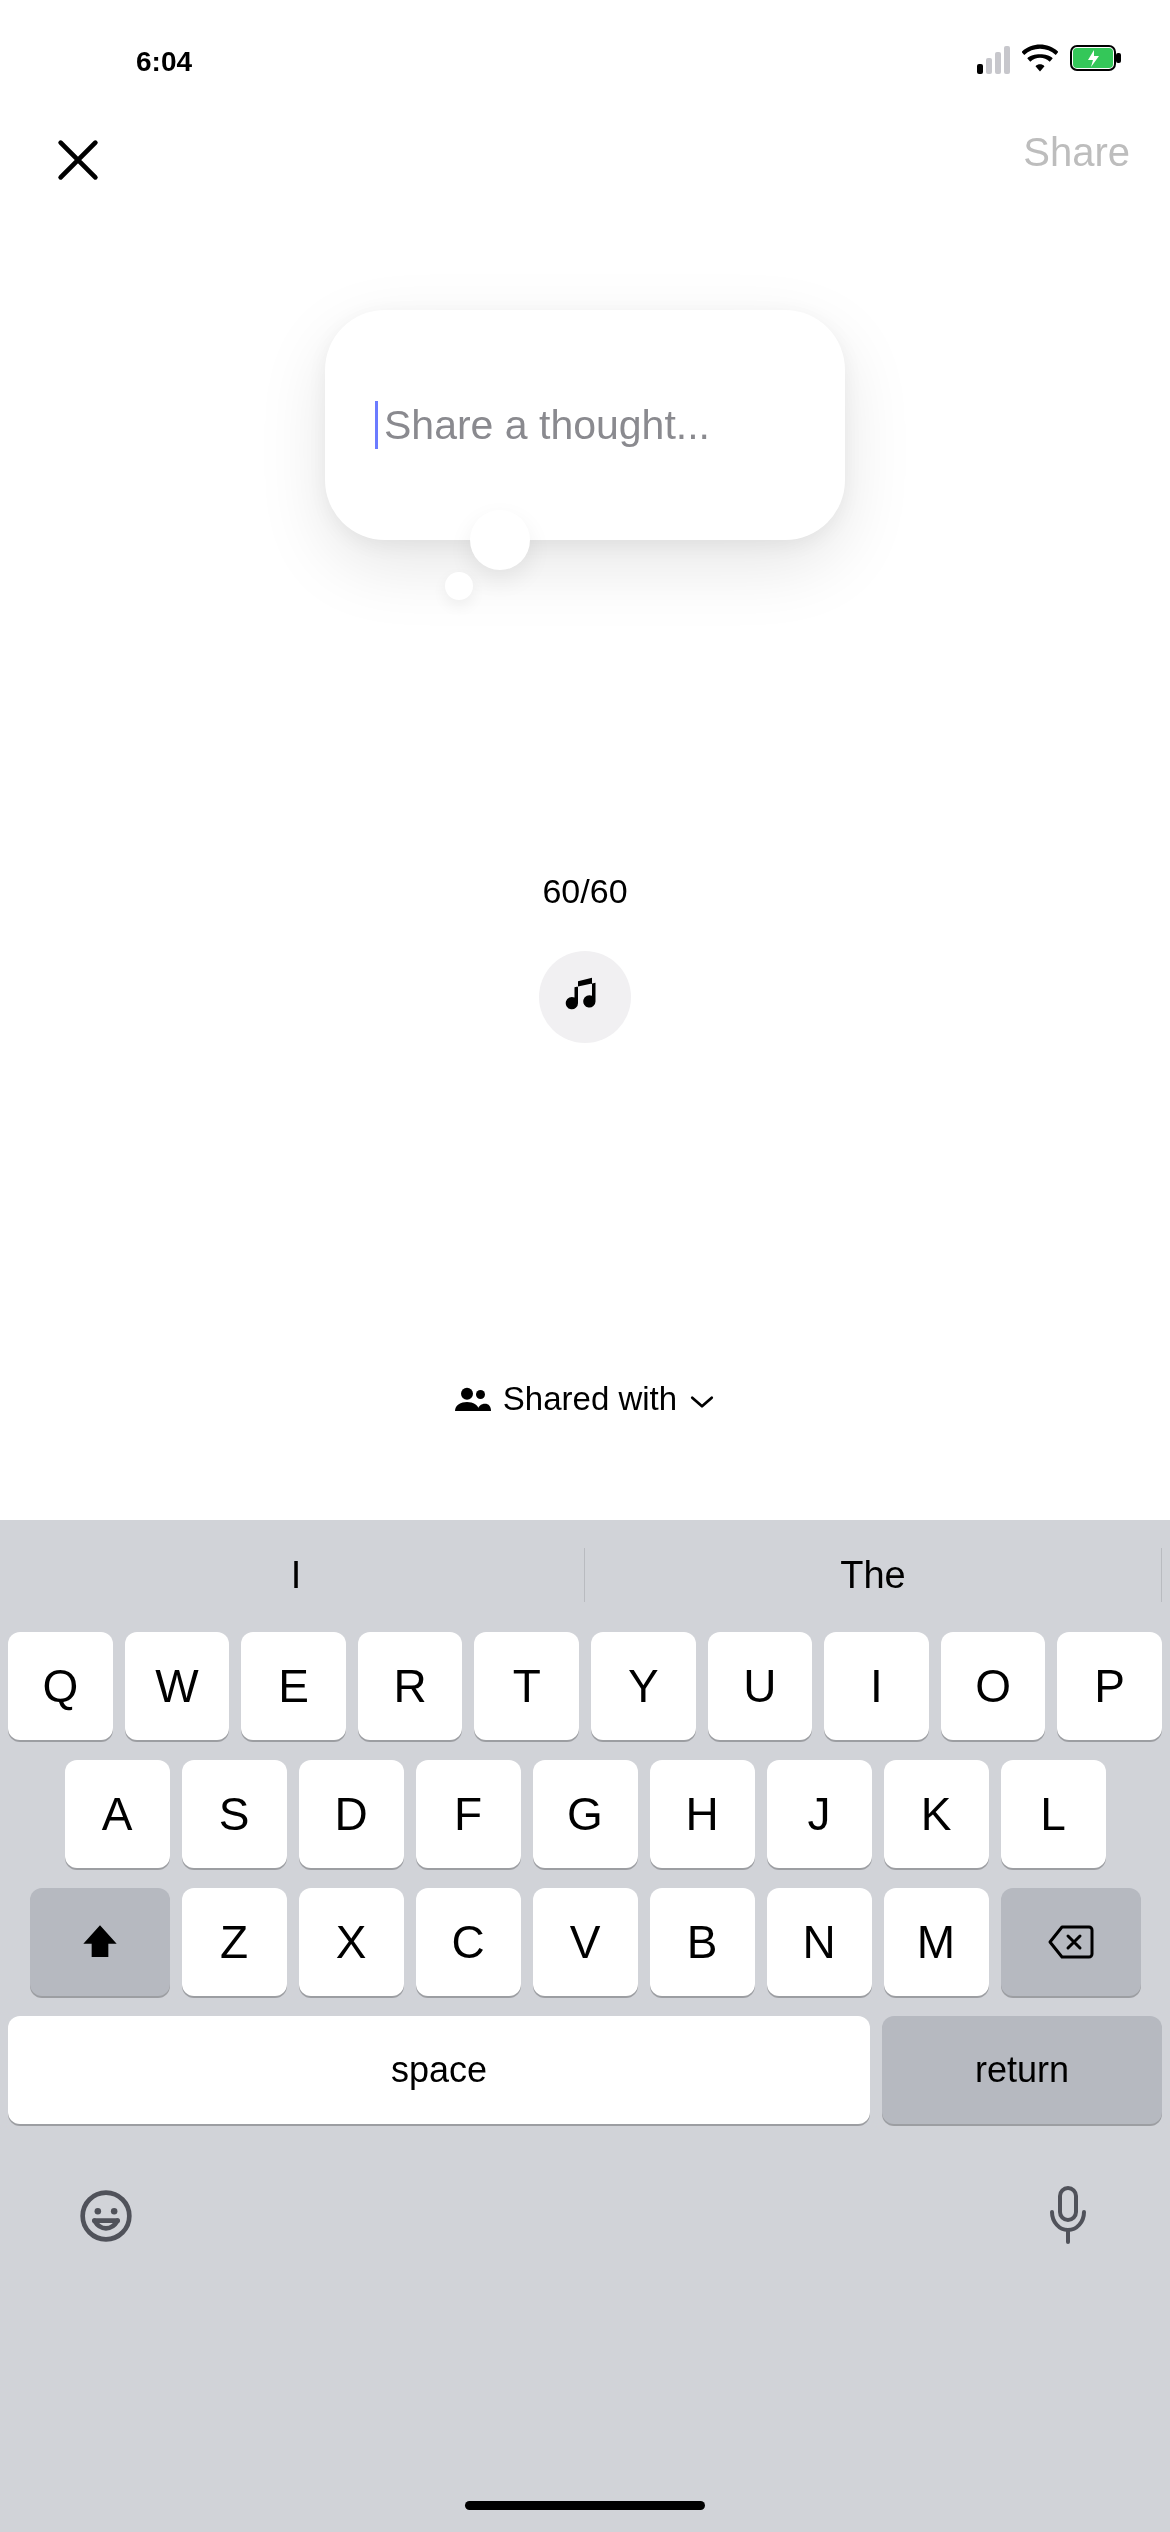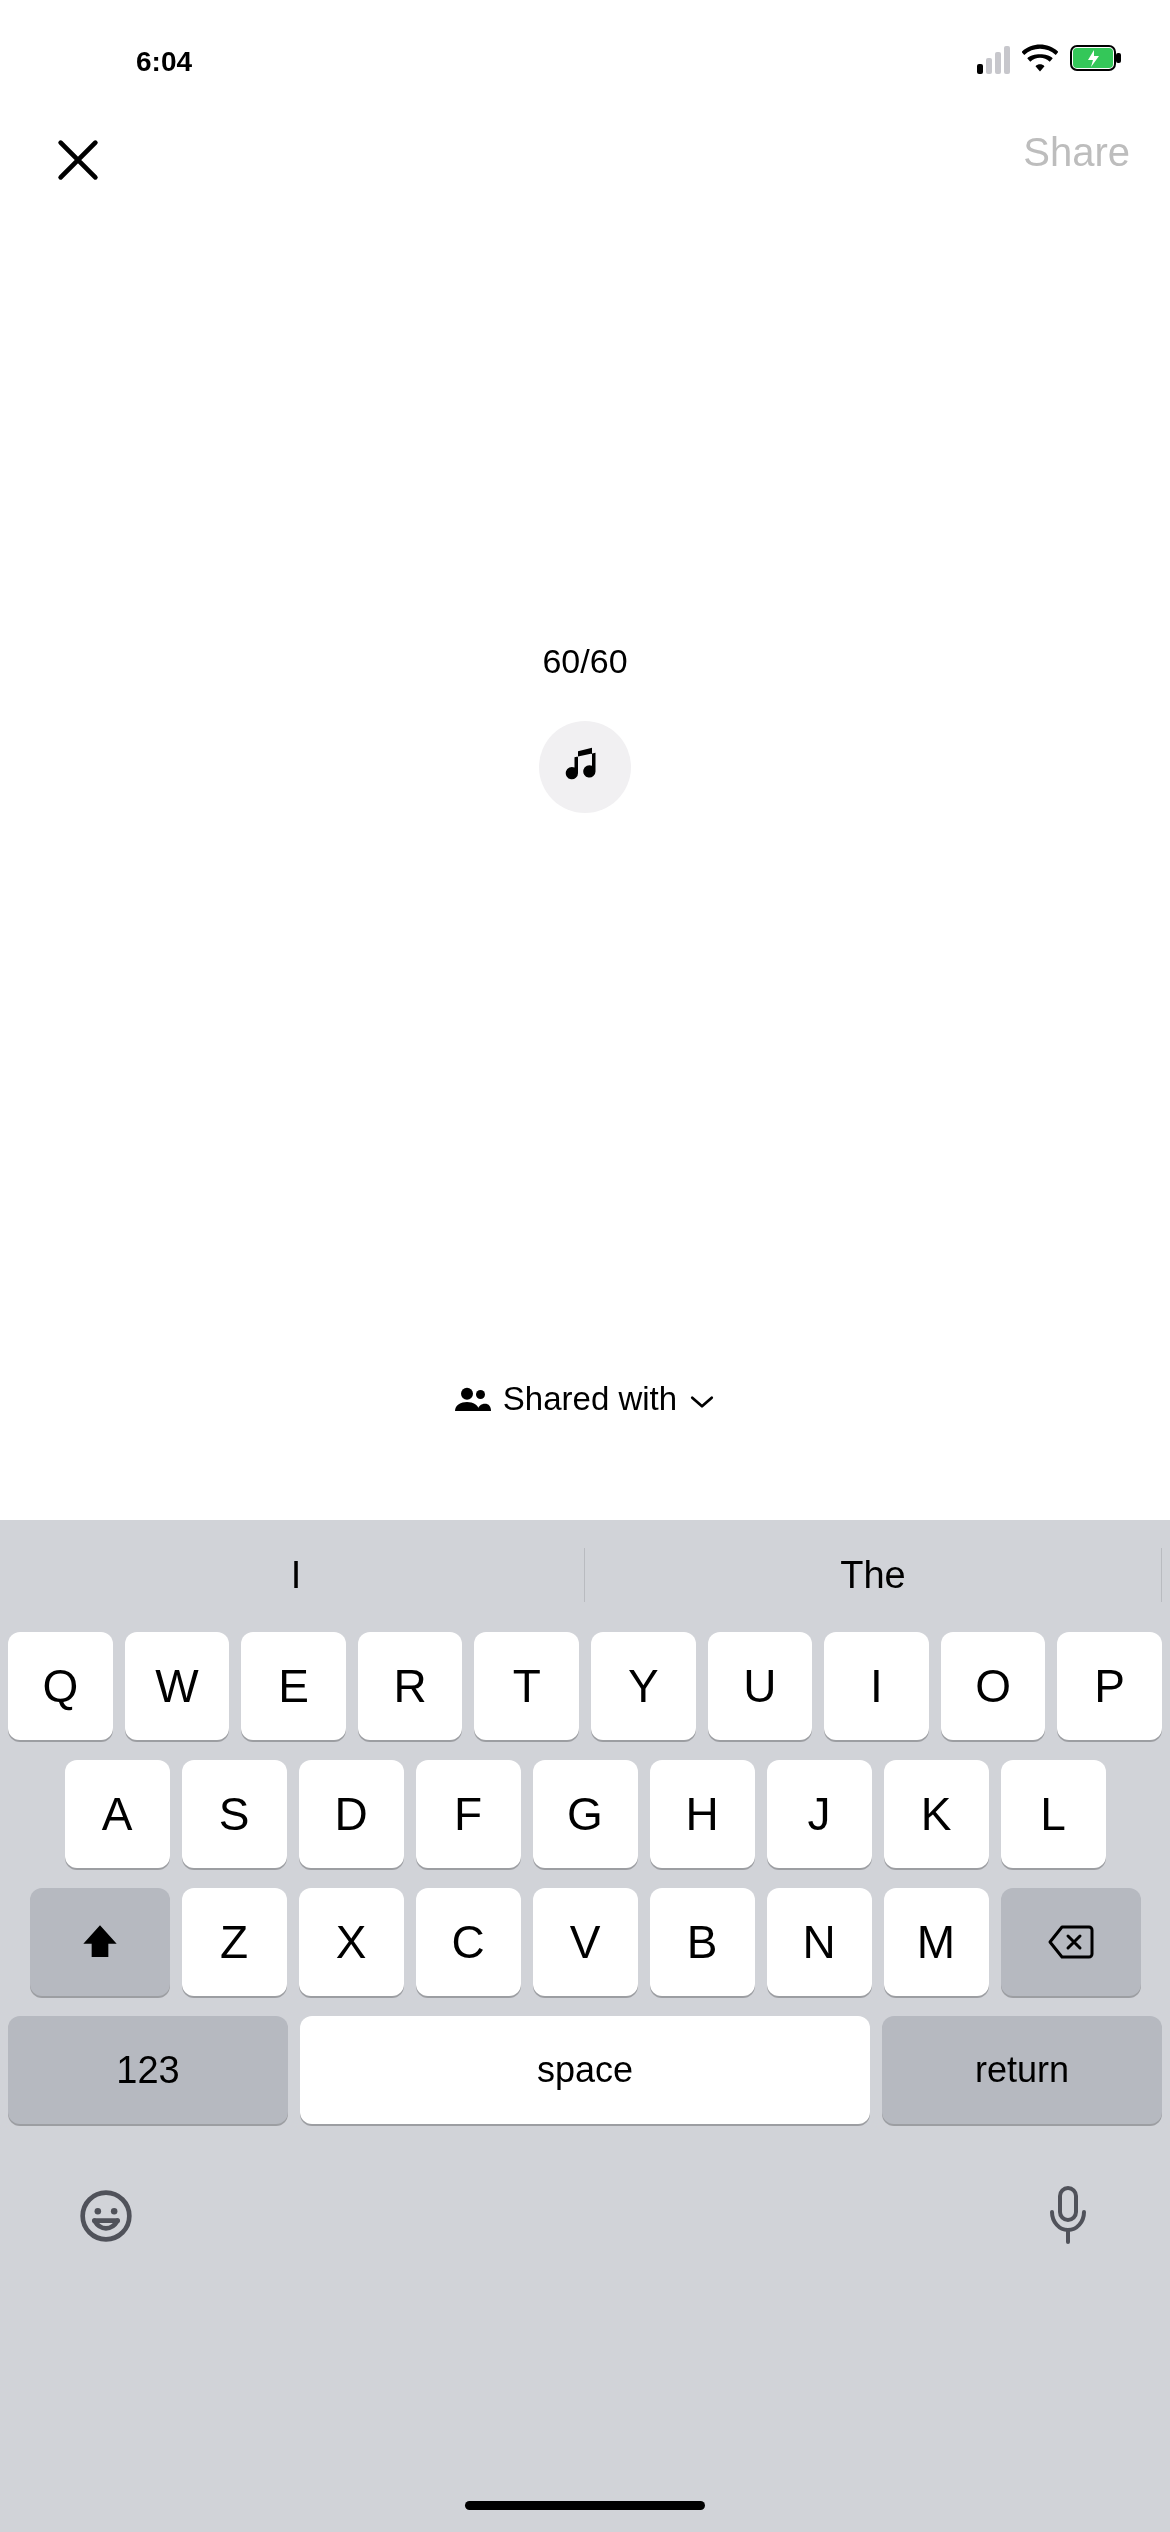--- a/index.html
+++ b/index.html
@@ -94,6 +94,16 @@
 </div>
 
 <div class="composer">
+  <div class="bubble-wrap">
+    <div class="bubble">
+      <div class="bubble-inner">
+        <div class="caret"></div>
+        <div class="placeholder">Share a thought...</div>
+      </div>
+    </div>
+    <div class="tail1"></div>
+    <div class="tail2"></div>
+  </div>
 
   <div class="avatar">
     <svg viewBox="0 0 100 100" preserveAspectRatio="xMidYMid slice">

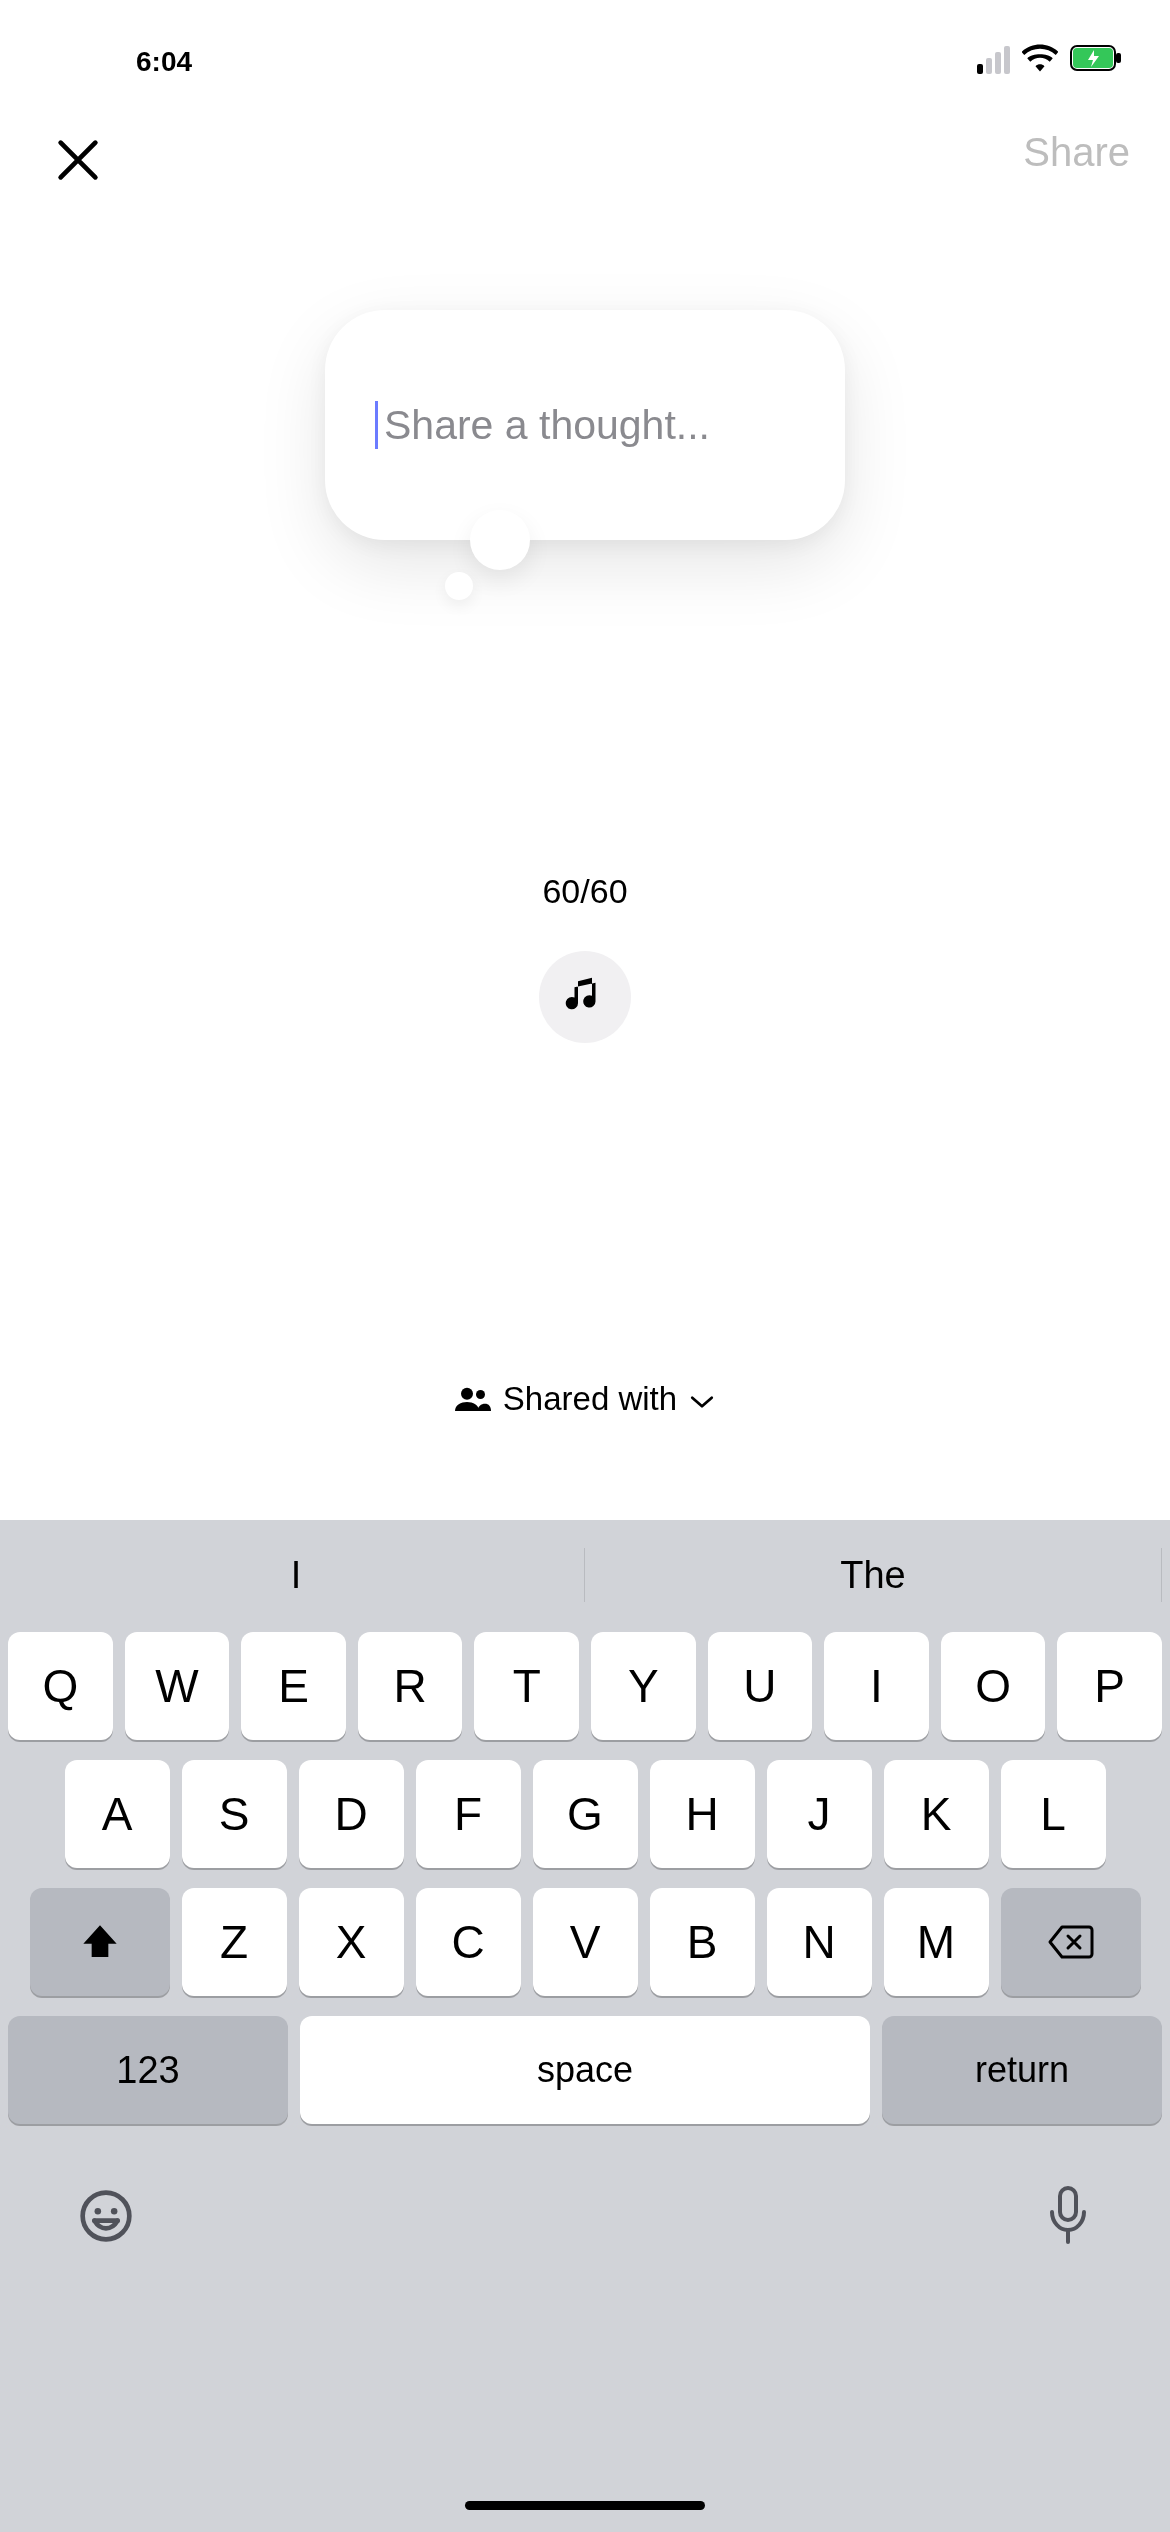--- a/index.html
+++ b/index.html
@@ -212,7 +212,6 @@
   </div>
 
   <div class="krow">
-    <div class="key mod num" style="font-size:38px;">123</div>
     <div class="key space" style="font-size:36px;">space</div>
     <div class="key mod return" style="font-size:36px;">return</div>
   </div>

